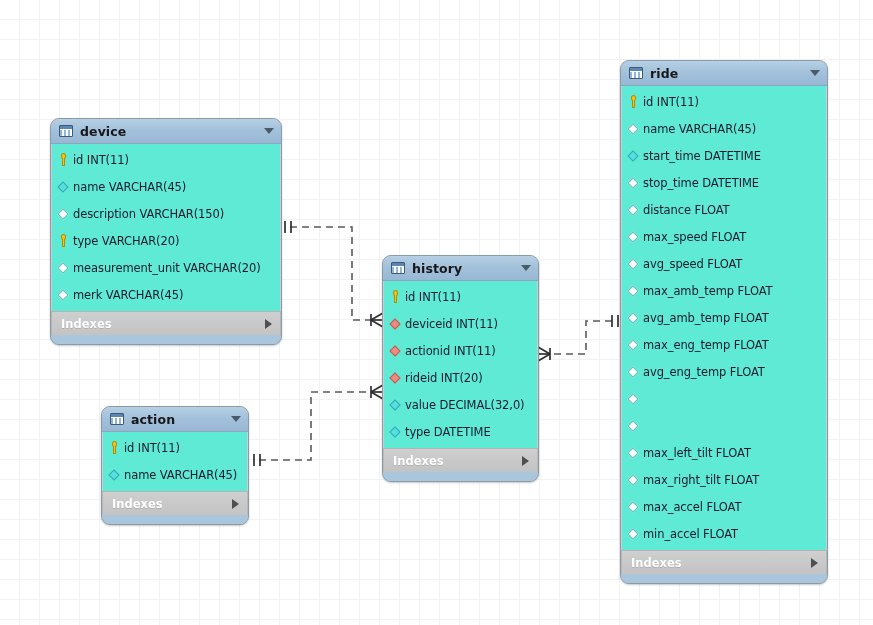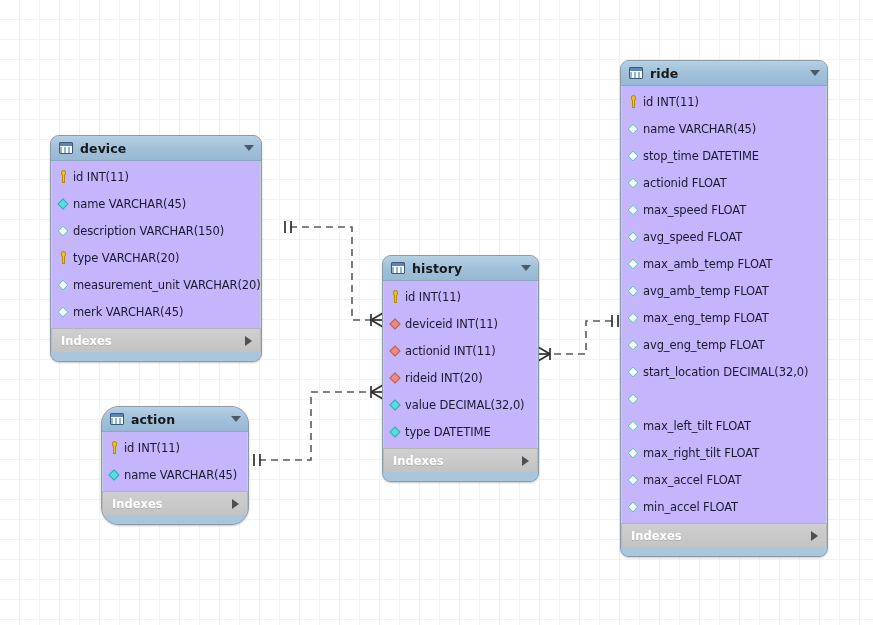--- a/index.html
+++ b/index.html
@@ -106,7 +106,7 @@
   }
 
   .tbl-cols {
-    background: #c4b5fd;
+    background: #5eead4;
     border-left: 1px solid #c4cfd8;
     border-right: 1px solid #c4cfd8;
     padding: 2px 0 3px 0;

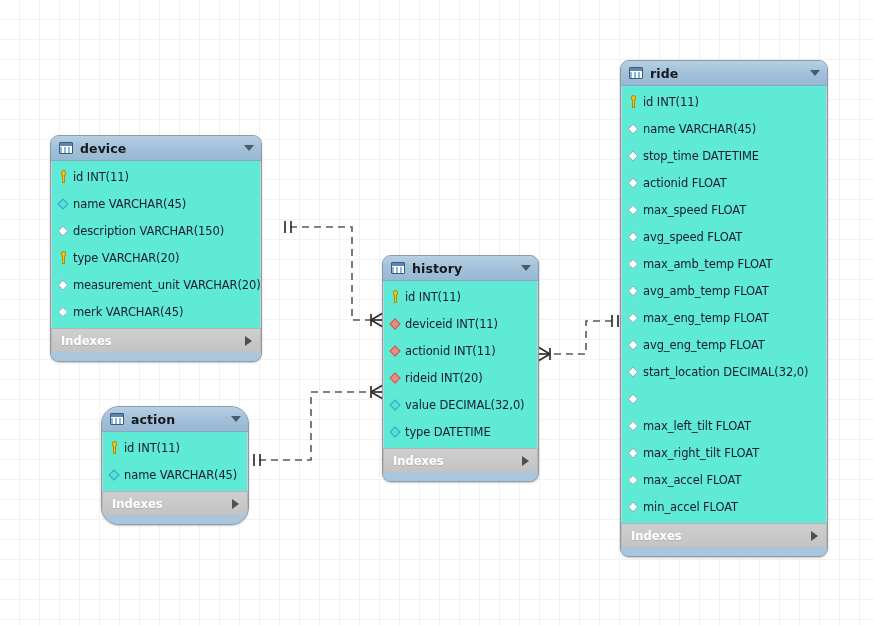--- a/index.html
+++ b/index.html
@@ -260,7 +260,7 @@
     </g>
   </svg>
 
-<div class="table-box" style="left: 50px; top: 135px; width: 212px;">
+<div class="table-box" style="left: 50px; top: 118px; width: 232px;">
       <div class="tbl-header">
         <span class="tbl-icon"></span>
         <span class="tbl-title">device</span>

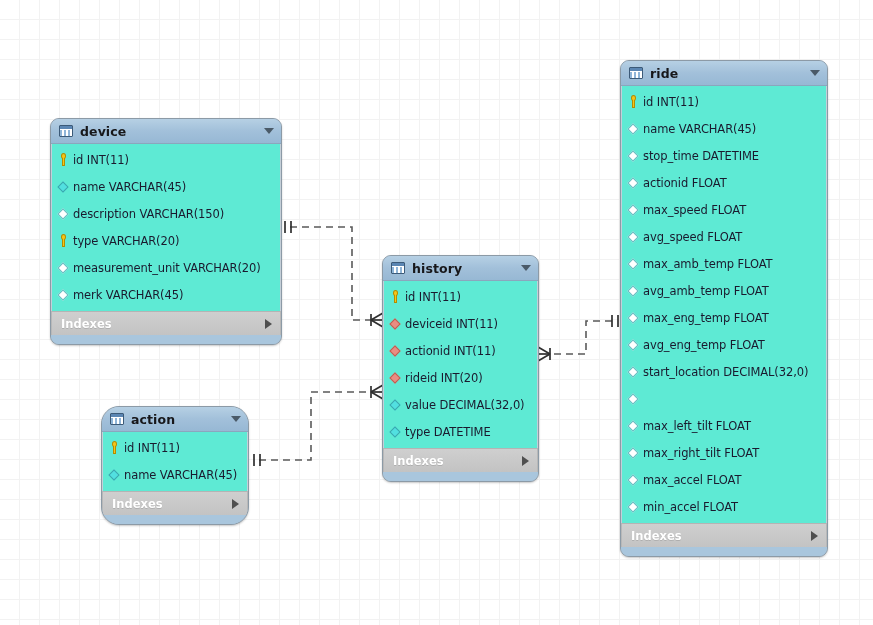--- a/index.html
+++ b/index.html
@@ -374,6 +374,10 @@
           <span class="col-label">name VARCHAR(45)</span>
         </div>
         <div class="col-row">
+          <span class="mk mk-nn"></span>
+          <span class="col-label">start_time DATETIME</span>
+        </div>
+        <div class="col-row">
           <span class="mk mk-nl"></span>
           <span class="col-label">stop_time DATETIME</span>
         </div>

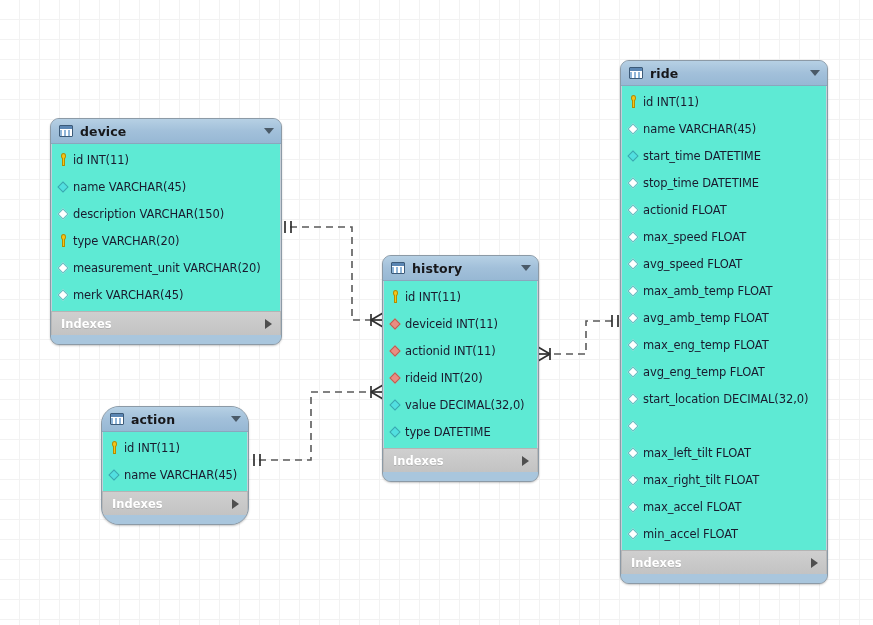--- a/index.html
+++ b/index.html
@@ -383,7 +383,7 @@
         </div>
         <div class="col-row">
           <span class="mk mk-nl"></span>
-          <span class="col-label">actionid FLOAT</span>
+          <span class="col-label">distance FLOAT</span>
         </div>
         <div class="col-row">
           <span class="mk mk-nl"></span>

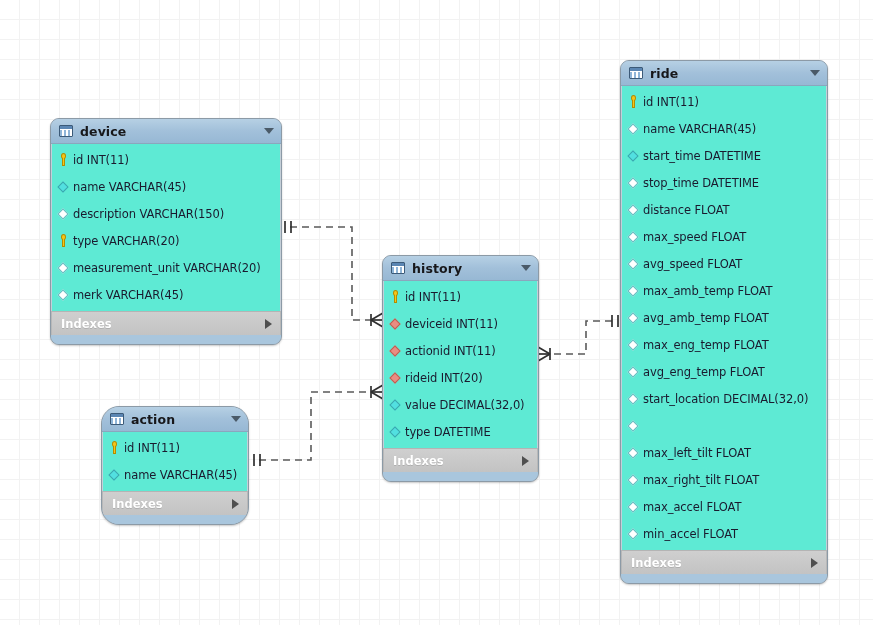--- a/index.html
+++ b/index.html
@@ -411,7 +411,6 @@
         </div>
         <div class="col-row">
           <span class="mk mk-nl"></span>
-          <span class="col-label">start_location DECIMAL(32,0)</span>
         </div>
         <div class="col-row">
           <span class="mk mk-nl"></span>

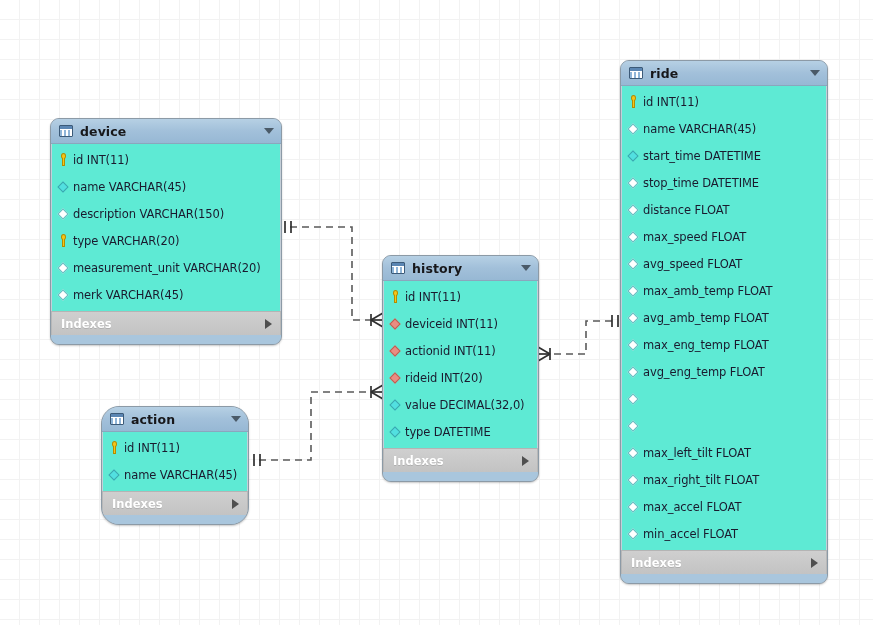--- a/index.html
+++ b/index.html
@@ -298,7 +298,7 @@
       </div>
       <div class="tbl-foot"></div>
     </div>
-    <div class="table-box" style="left: 101px; top: 406px; width: 148px; border-radius: 18px;">
+    <div class="table-box" style="left: 101px; top: 406px; width: 148px;">
       <div class="tbl-header">
         <span class="tbl-icon"></span>
         <span class="tbl-title">action</span>

